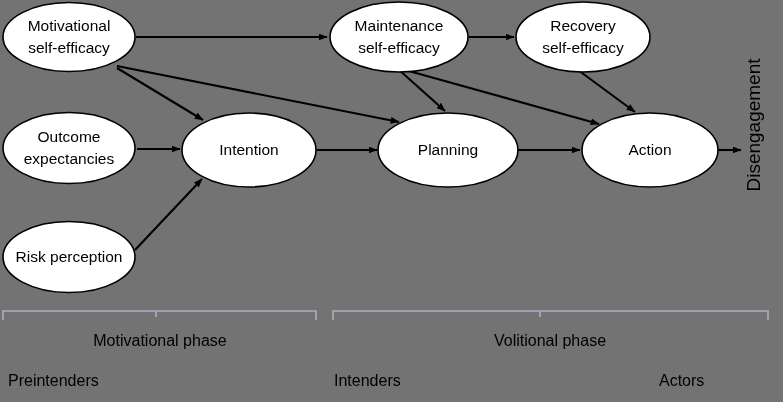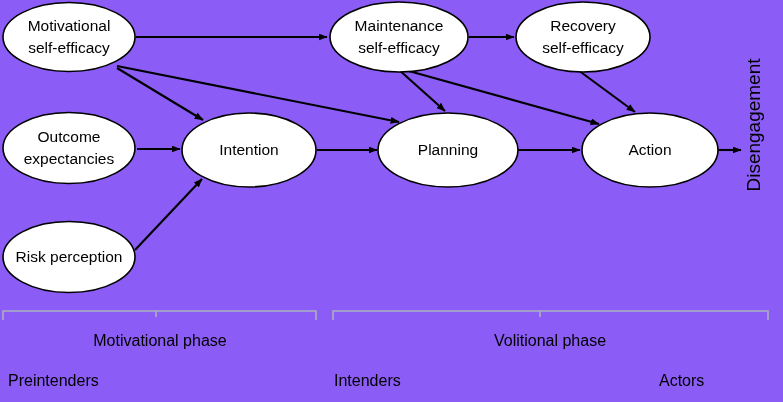--- a/index.html
+++ b/index.html
@@ -14,7 +14,7 @@
     position: relative;
     width: 783px;
     height: 402px;
-    background: #8b5cf6;
+    background: #737373;
     overflow: hidden;
   }
   #hpa-svg {

